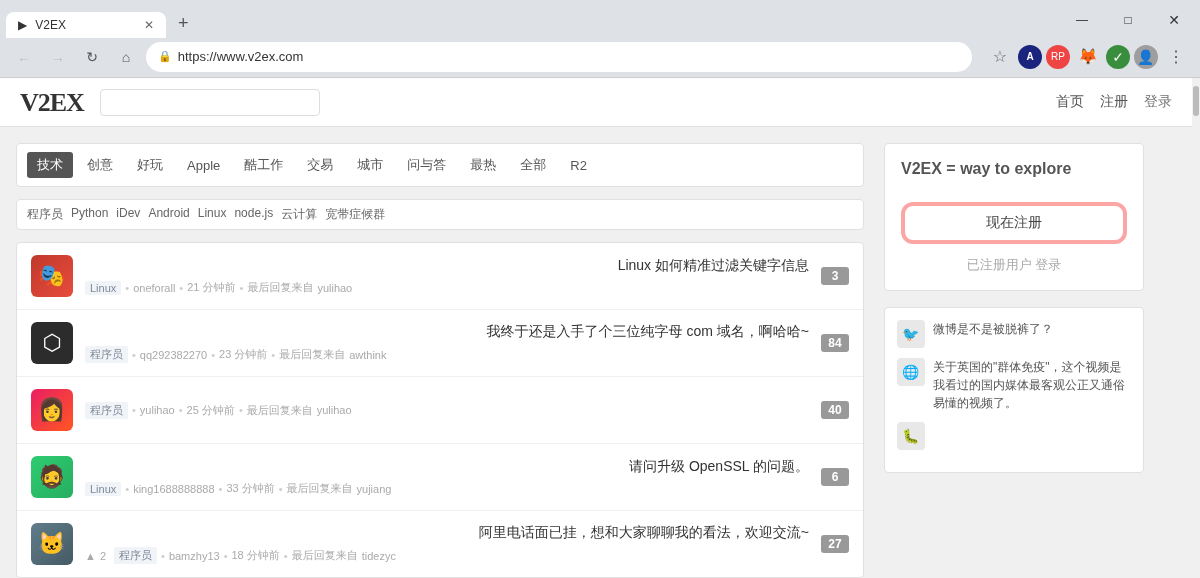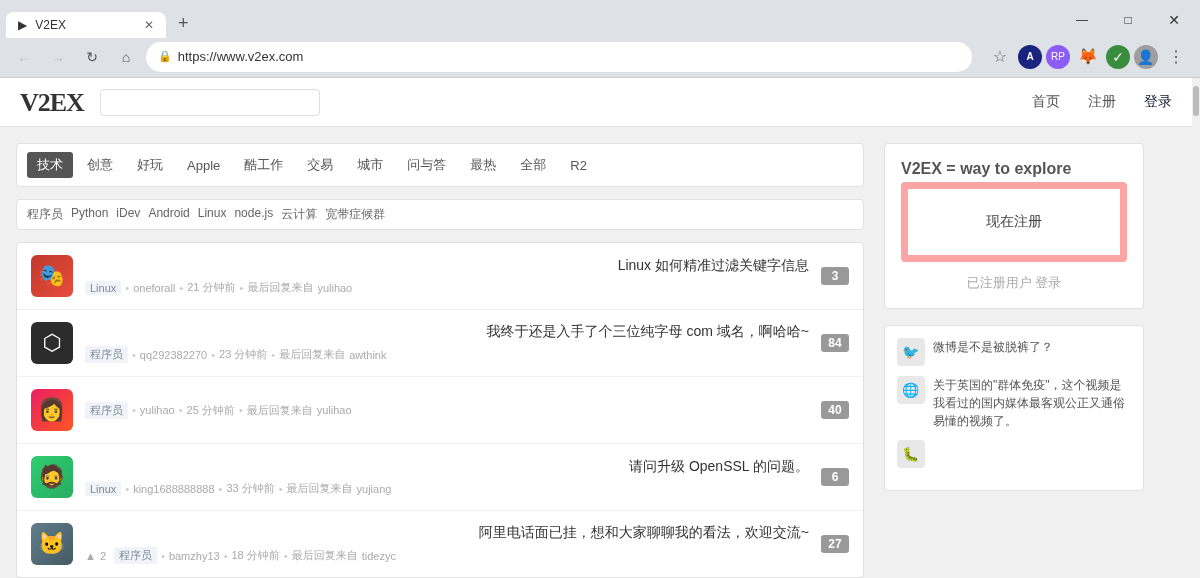--- a/index.html
+++ b/index.html
@@ -104,7 +104,7 @@
       <div class="toolbar-icon" style="width:24px;height:24px;background:#1a237e;border-radius:50%;display:flex;align-items:center;justify-content:center;">
         <span style="color:#fff;font-size:10px;font-weight:bold;">A</span>
       </div>
-      <div class="toolbar-icon" style="width:24px;height:24px;background:#8b5cf6;border-radius:50%;display:flex;align-items:center;justify-content:center;">
+      <div class="toolbar-icon" style="width:24px;height:24px;background:#ef4444;border-radius:50%;display:flex;align-items:center;justify-content:center;">
         <span style="color:#fff;font-size:10px;">RP</span>
       </div>
       <div class="toolbar-icon" style="font-size:16px;">🦊</div>

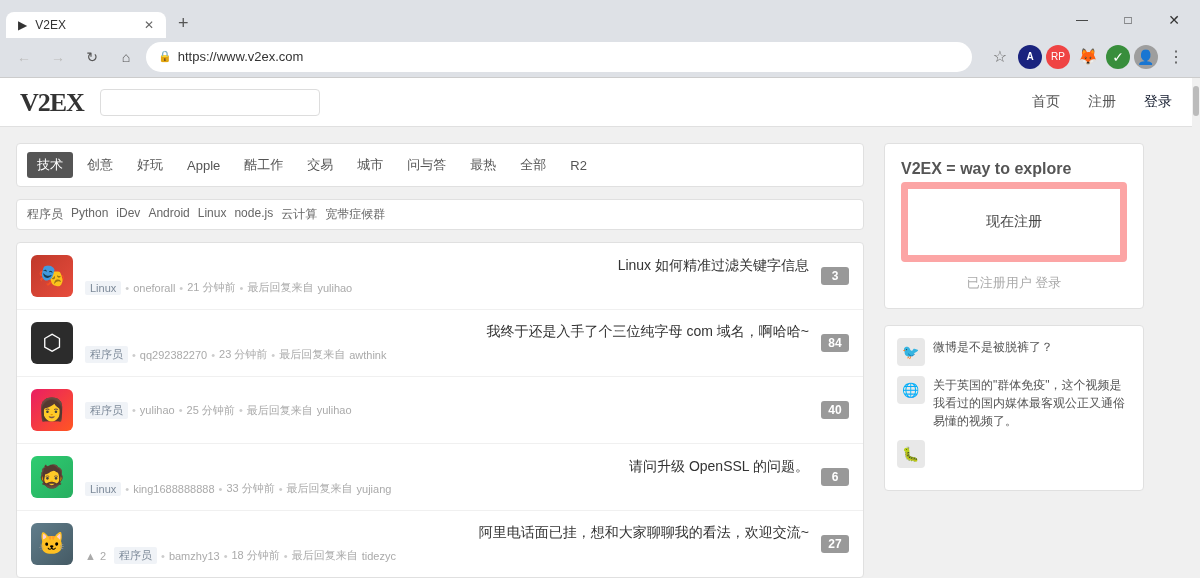--- a/index.html
+++ b/index.html
@@ -27,7 +27,7 @@
     .logo { font-size: 28px; font-weight: bold; color: #555; font-family: Georgia, serif; }
     .logo span { color: #999; }
     .search-box { border: 1px solid #ddd; border-radius: 4px; padding: 5px 10px; font-size: 13px; width: 220px; outline: none; color: #999; }
-    .header-nav { margin-left: auto; display: flex; gap: 28px; }
+    .header-nav { margin-left: auto; display: flex; gap: 16px; }
     .header-nav a { color: #555; text-decoration: none; font-size: 14px; }
 
     .main-layout { display: flex; gap: 0; padding: 16px 20px; max-width: 1160px; }

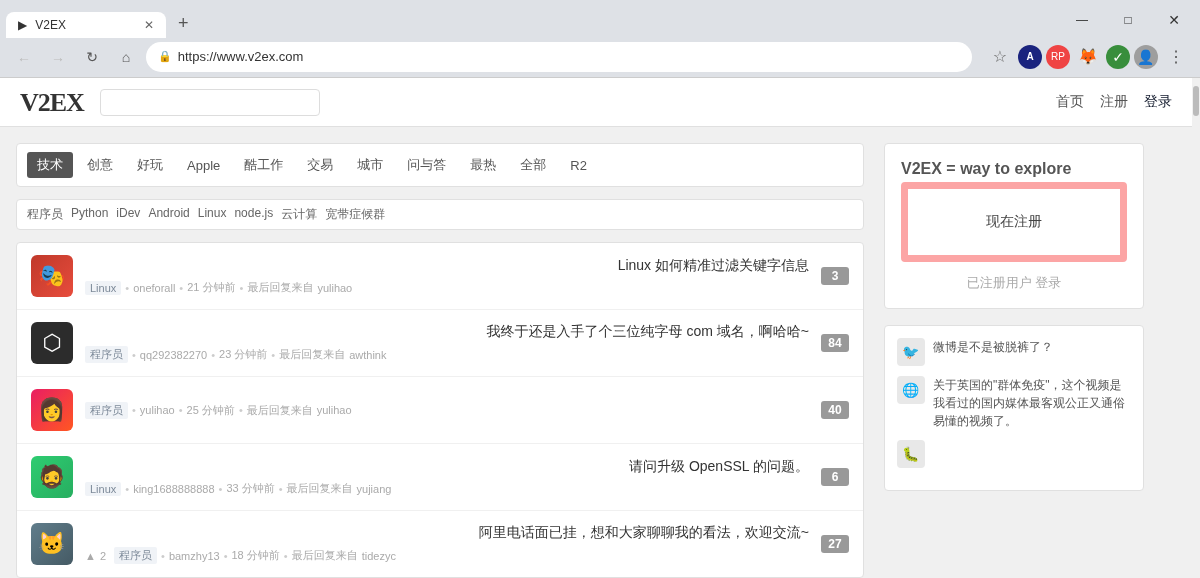--- a/index.html
+++ b/index.html
@@ -132,7 +132,7 @@
       <div class="header-nav">
         <a href="#" style="color:#555;text-decoration:none;font-size:14px;">首页</a>
         <a href="#" style="color:#555;text-decoration:none;font-size:14px;">注册</a>
-        <a href="#" style="color:#0f172a;text-decoration:none;font-size:14px;">登录</a>
+        <a href="#" style="color:#737373;text-decoration:none;font-size:14px;">登录</a>
       </div>
     </div>
 

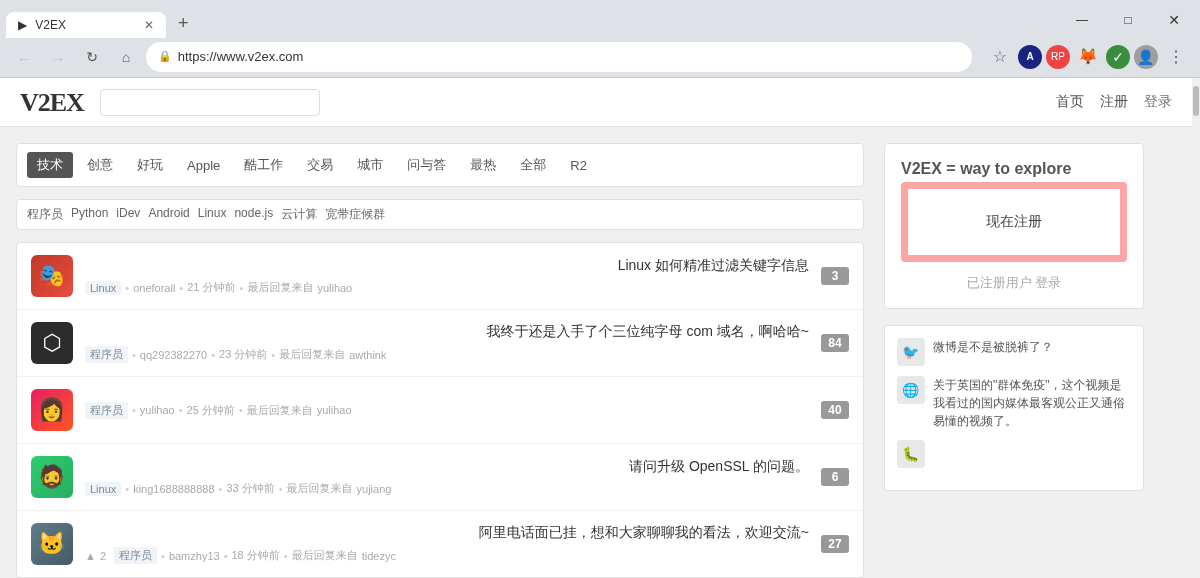--- a/index.html
+++ b/index.html
@@ -55,7 +55,7 @@
 
     
     .sidebar-box { background: #fff; border-radius: 4px; border: 1px solid #e0e0e0; padding: 16px; margin-bottom: 16px; }
-    .sidebar-title { font-size: 16px; font-weight: bold; color: #555; margin-bottom: 4px; }
+    .sidebar-title { font-size: 16px; font-weight: bold; color: #555; margin-bottom: 24px; }
     .sidebar-subtitle { font-size: 12px; color: #aaa; margin-bottom: 14px; }
     .register-btn { width: 100%; padding: 24px; background: #fff; border: 7px solid #fca5a5; border-radius: 4px; font-size: 14px; color: #444; cursor: pointer; margin-bottom: 12px; }
     .login-text { text-align: center; font-size: 13px; color: #aaa; }

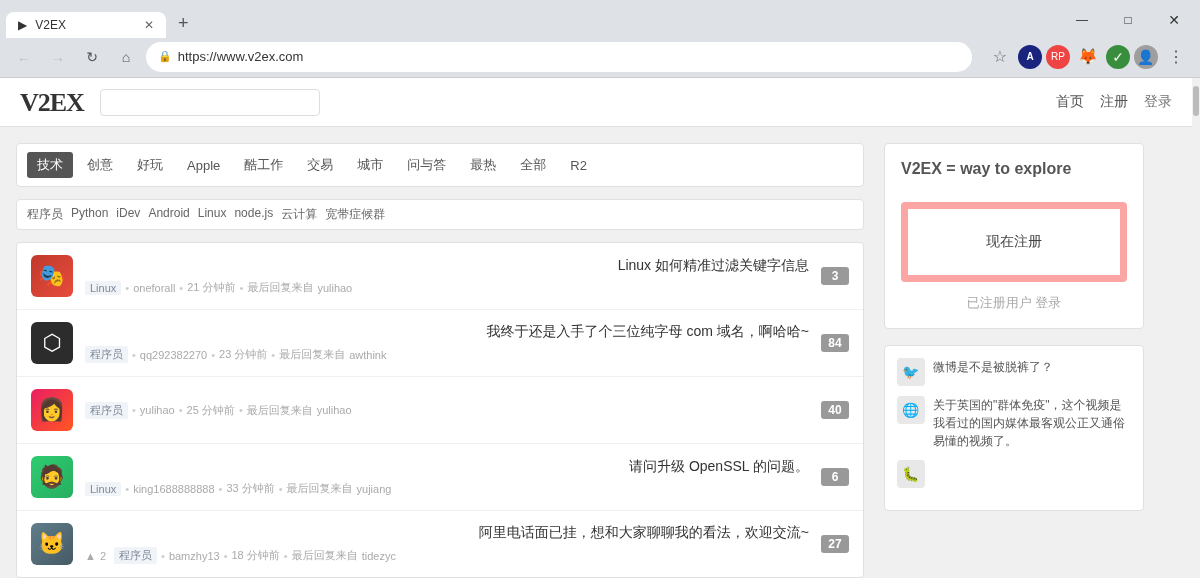--- a/index.html
+++ b/index.html
@@ -57,7 +57,7 @@
     .sidebar-box { background: #fff; border-radius: 4px; border: 1px solid #e0e0e0; padding: 16px; margin-bottom: 16px; }
     .sidebar-title { font-size: 16px; font-weight: bold; color: #555; margin-bottom: 24px; }
     .sidebar-subtitle { font-size: 12px; color: #aaa; margin-bottom: 14px; }
-    .register-btn { width: 100%; padding: 24px; background: #fff; border: 7px solid #fca5a5; border-radius: 4px; font-size: 14px; color: #444; cursor: pointer; margin-bottom: 12px; }
+    .register-btn { width: 100%; padding: 8px; background: #fff; border: 4px solid #fca5a5; border-radius: 12px; font-size: 14px; color: #444; cursor: pointer; margin-bottom: 12px; }
     .login-text { text-align: center; font-size: 13px; color: #aaa; }
 
     .hot-section { background: #fff; border-radius: 4px; border: 1px solid #e0e0e0; padding: 12px; }

